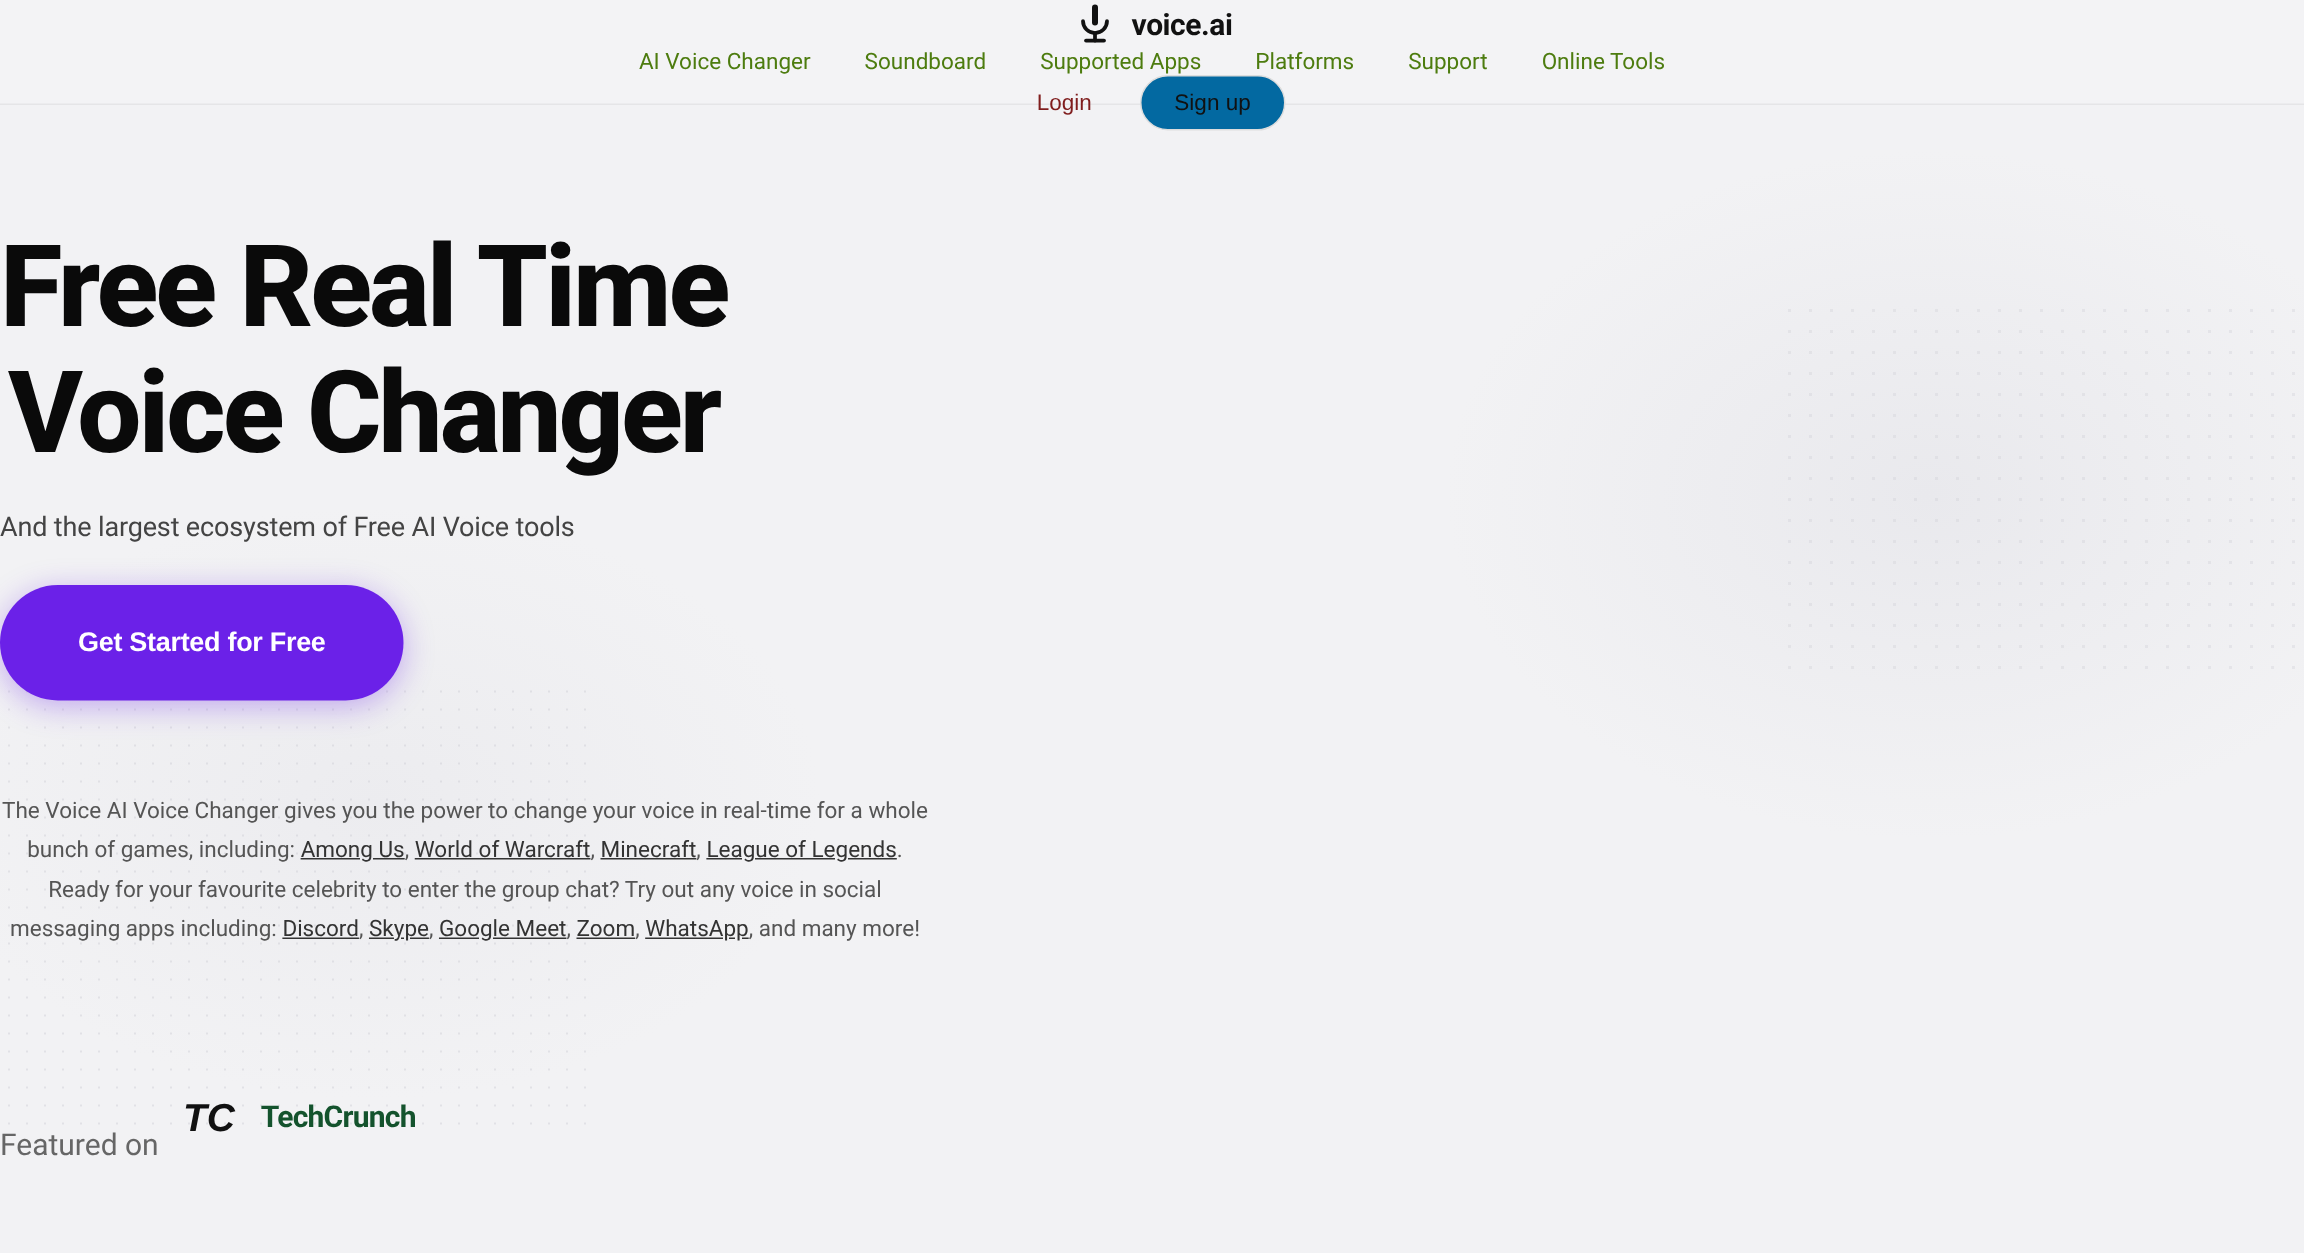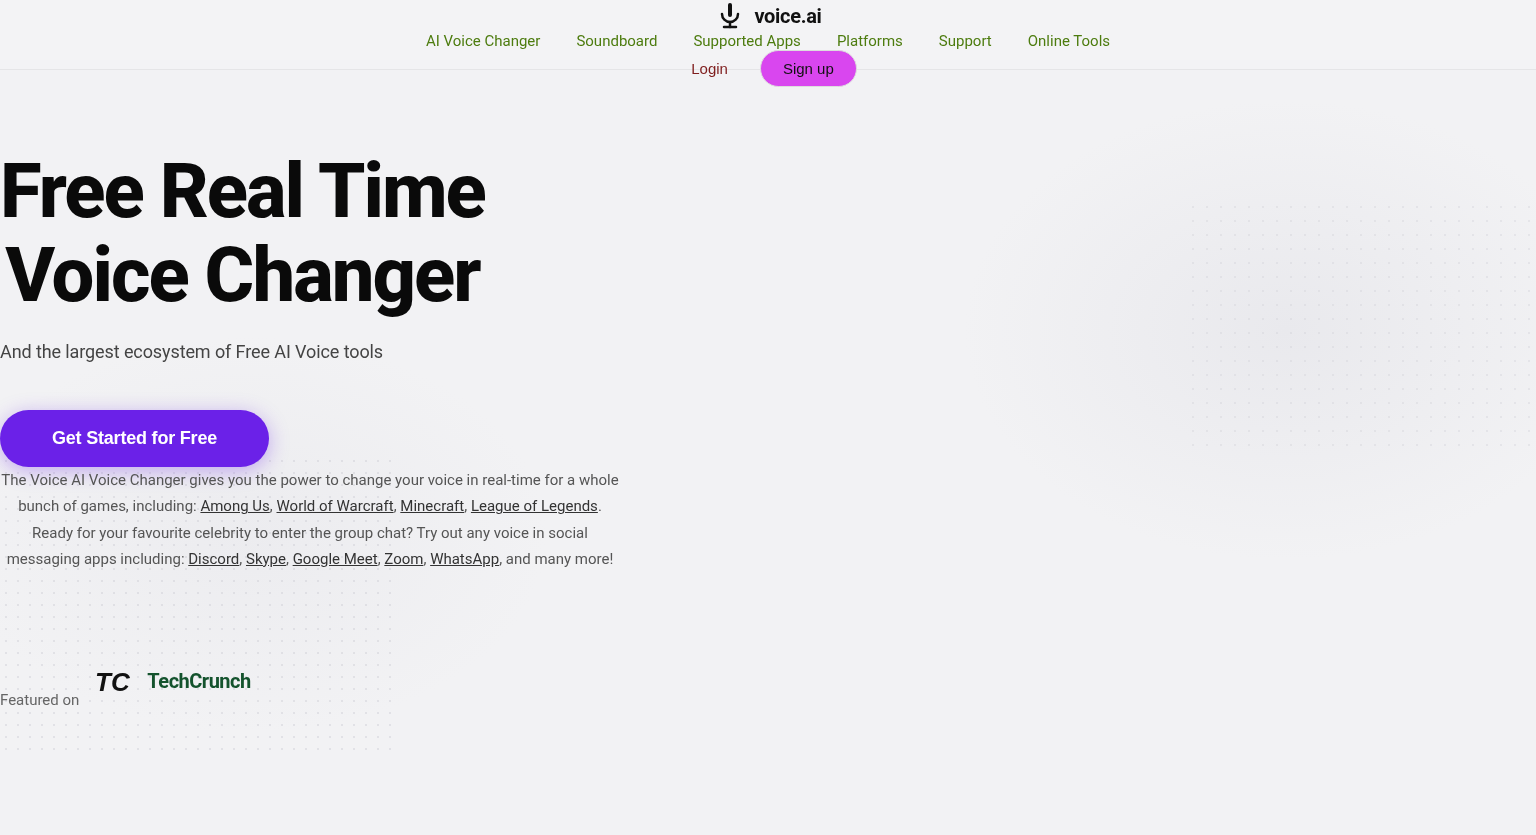--- a/index.html
+++ b/index.html
@@ -141,7 +141,7 @@
       color: #111;
       font-weight: 500;
       cursor: pointer;
-      background: #d946ef;
+      background: #0369a1;
       border: 1px solid #ddd;
       border-radius: 24px;
       padding: 9px 22px;

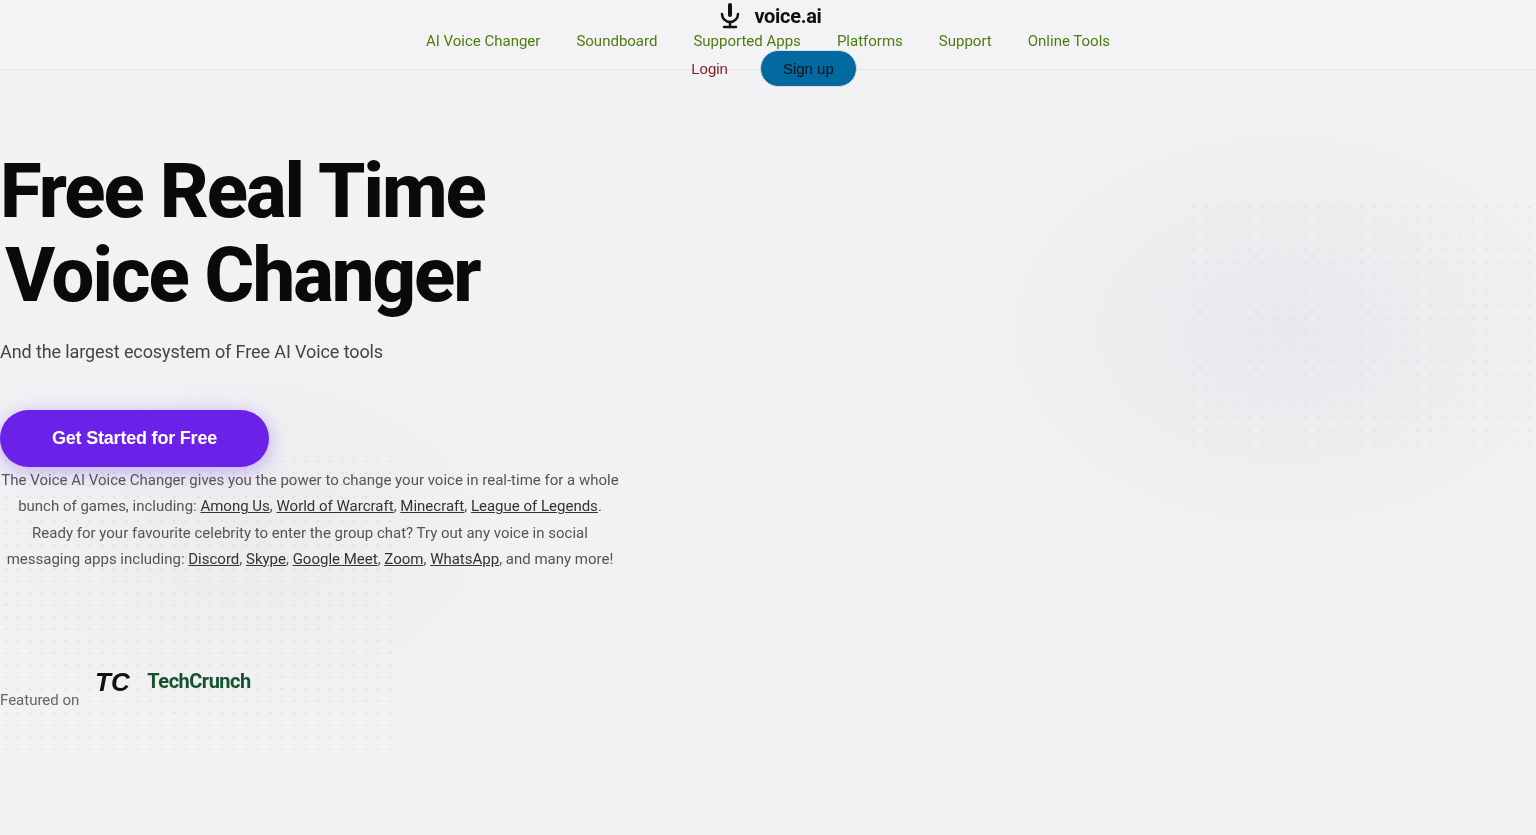--- a/index.html
+++ b/index.html
@@ -172,7 +172,7 @@
       font-size: 18px;
       color: #444;
       font-weight: 400;
-      margin-bottom: 48px;
+      margin-bottom: 28px;
       letter-spacing: -0.1px;
     }
 

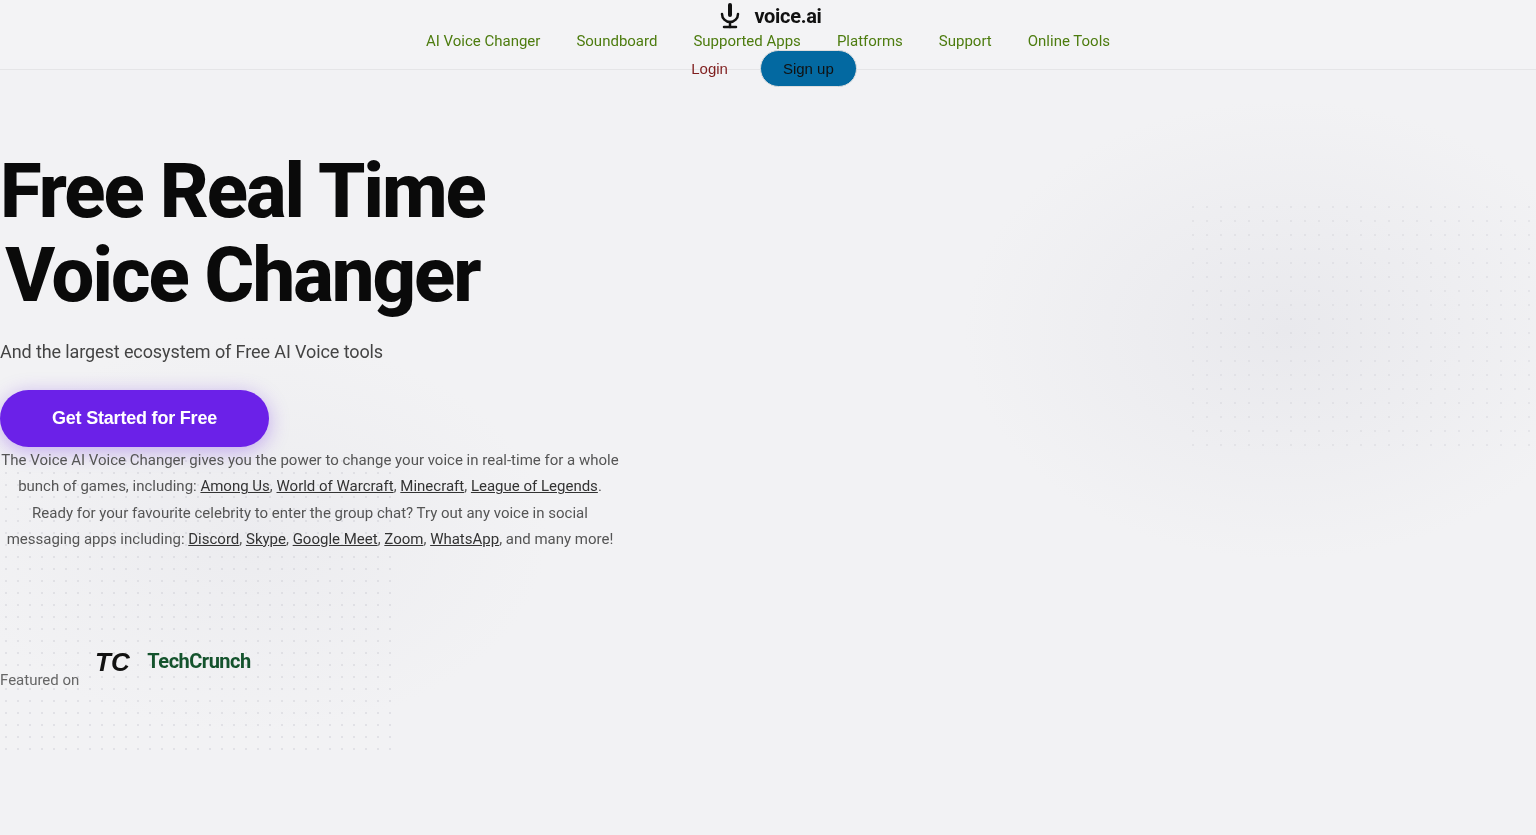--- a/index.html
+++ b/index.html
@@ -183,9 +183,10 @@
       font-weight: 600;
       border: none;
       border-radius: 50px;
-      padding: 18px 52px;
+      padding: 28px 52px;
       cursor: pointer;
       letter-spacing: -0.2px;
+      margin-bottom: 60px;
       box-shadow: 0 4px 20px rgba(107, 33, 232, 0.35);
     }
 

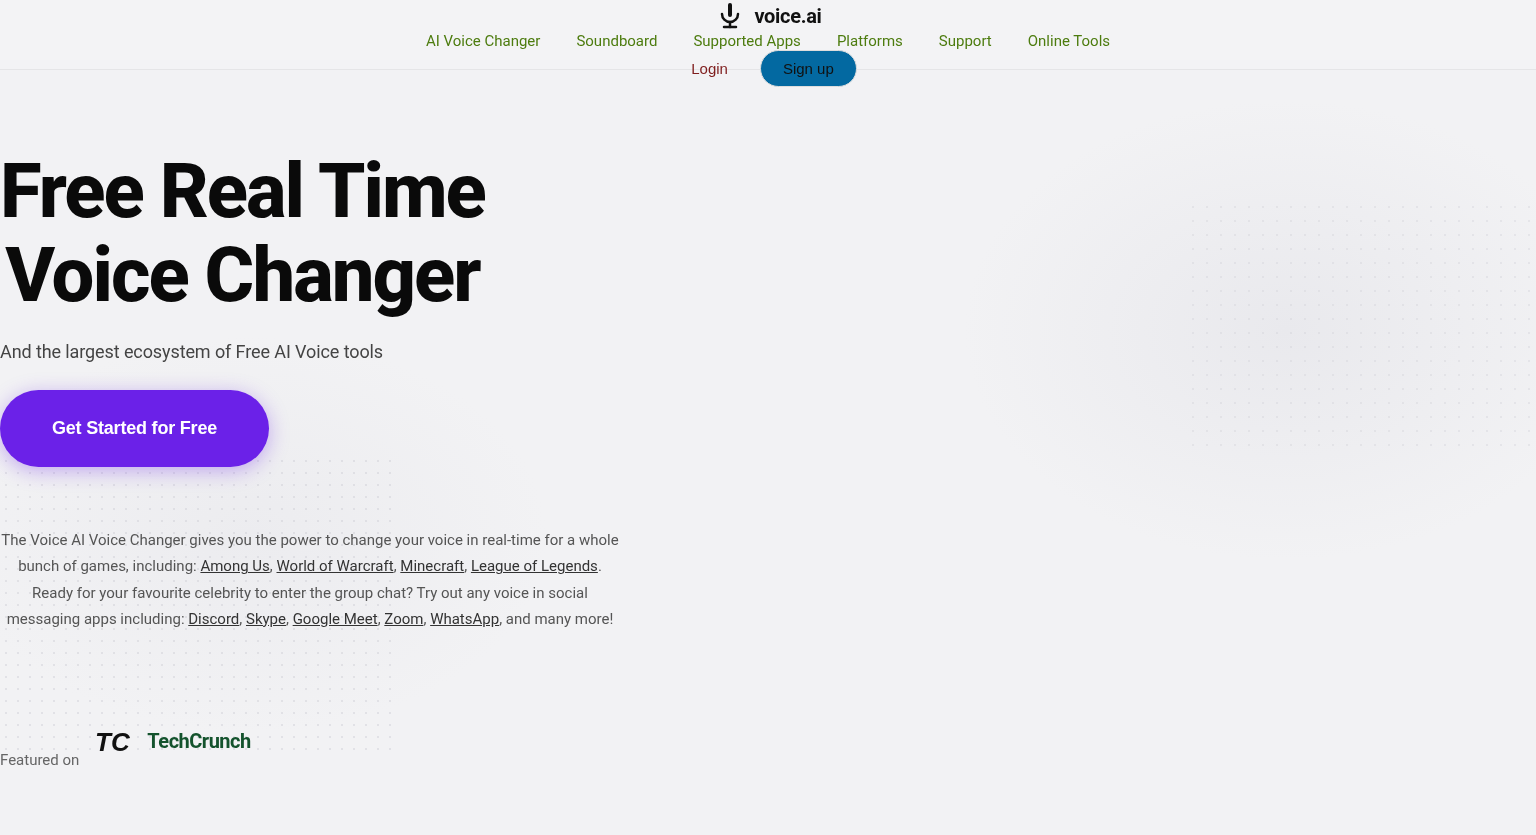--- a/index.html
+++ b/index.html
@@ -217,7 +217,7 @@
     }
 
     .featured-label {
-      font-size: 15px;
+      font-size: 20px;
       color: #666;
       font-weight: 400;
       margin-top: 39px;

